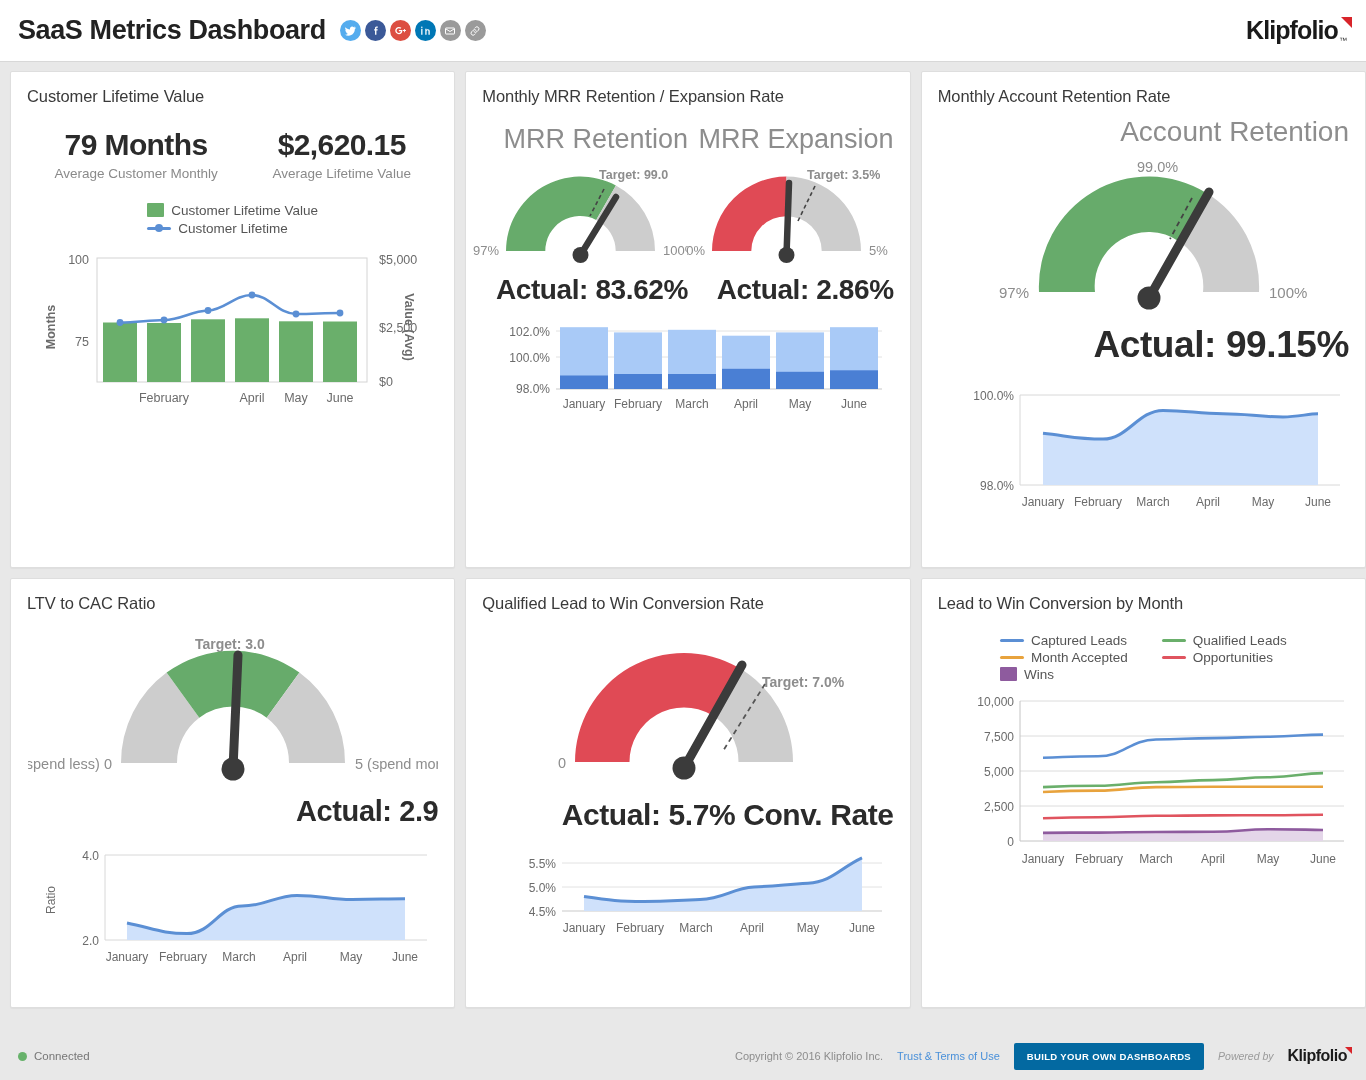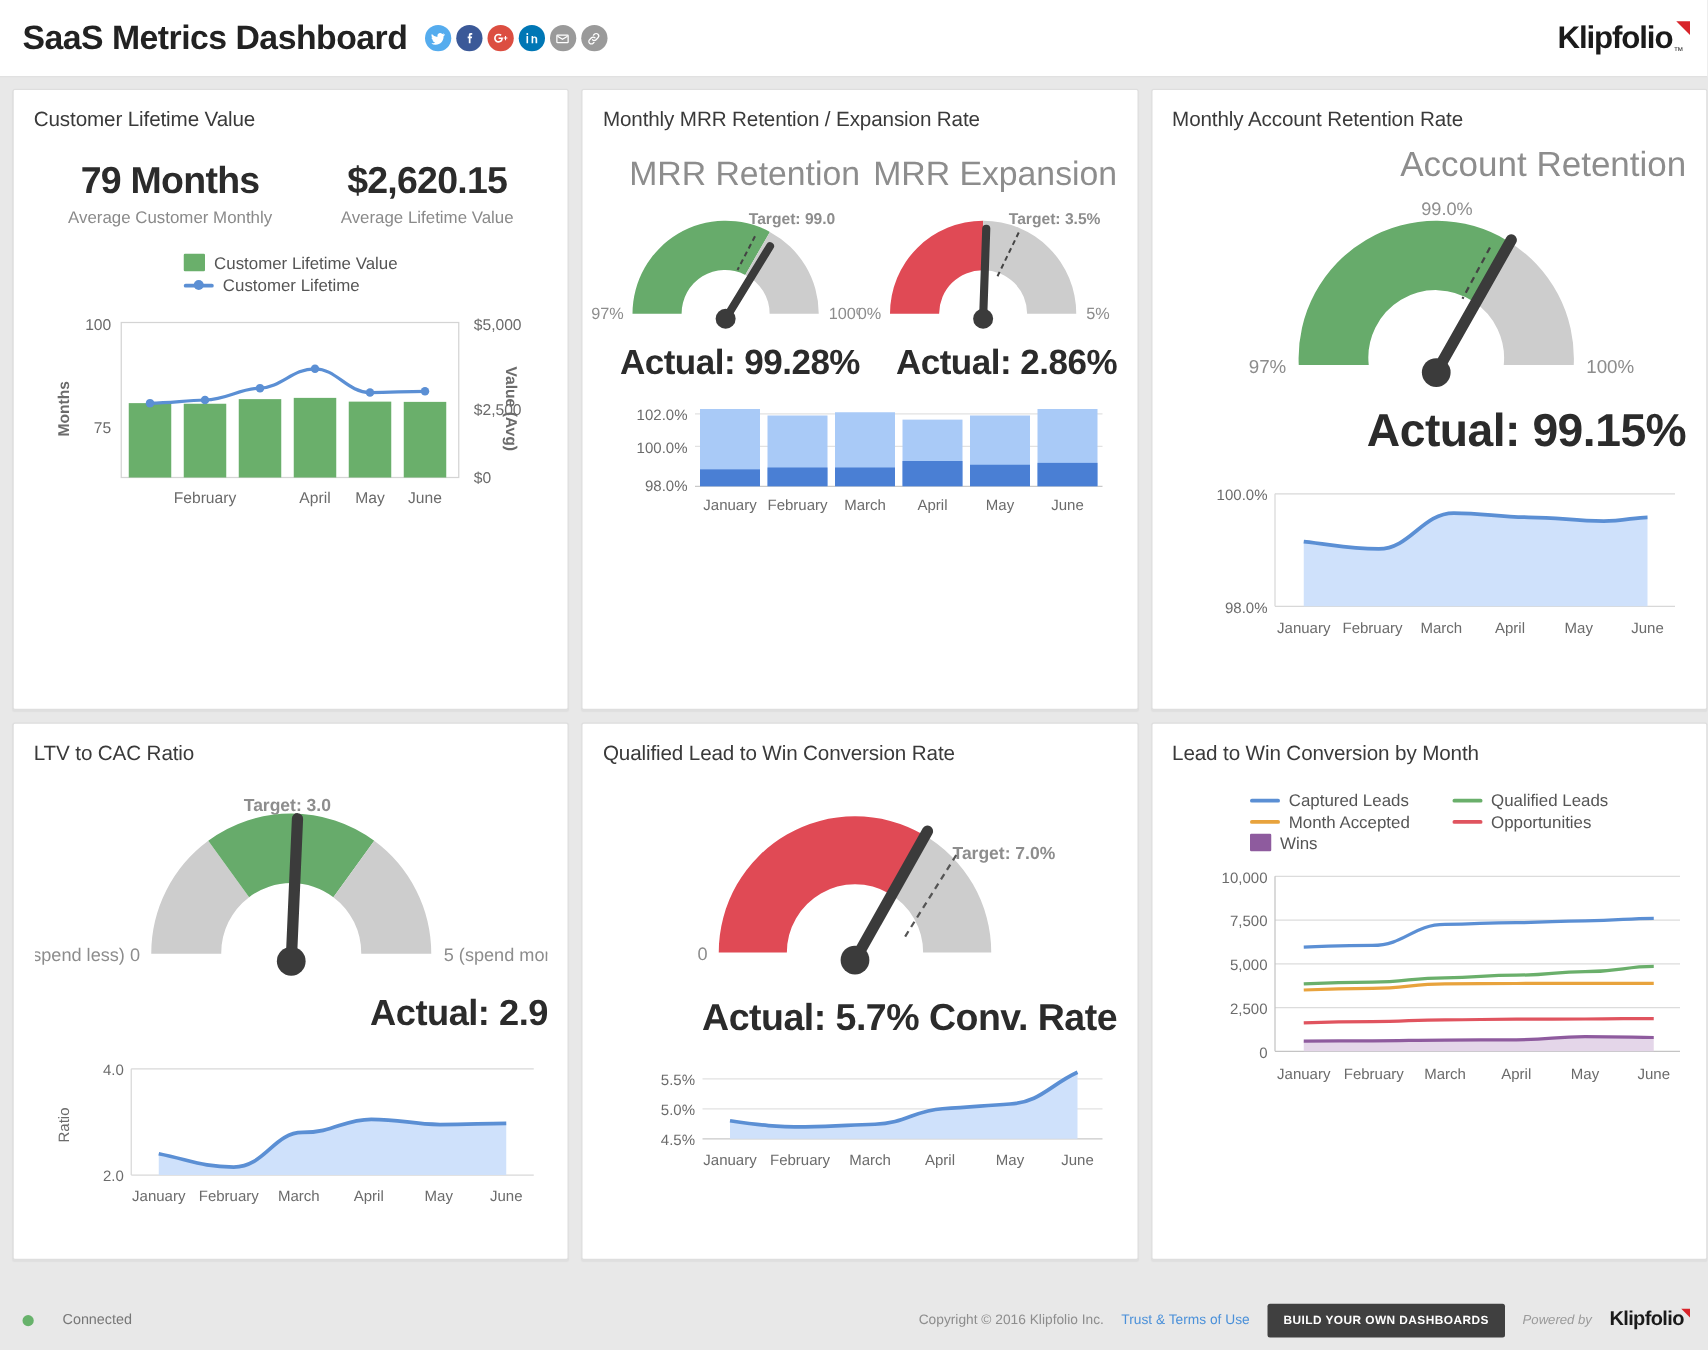--- a/index.html
+++ b/index.html
@@ -249,7 +249,7 @@
           <text x="26" y="96" text-anchor="end" font-size="13">97%</text>
           <text x="190" y="96" font-size="13">100%</text>
         </svg>
-        <div class="gauge-actual">Actual: 99.28%</div>
+        <div class="gauge-actual">Actual: 83.62%</div>
       </div>
 
       <div class="gauge-wrap" style="width:50%;">

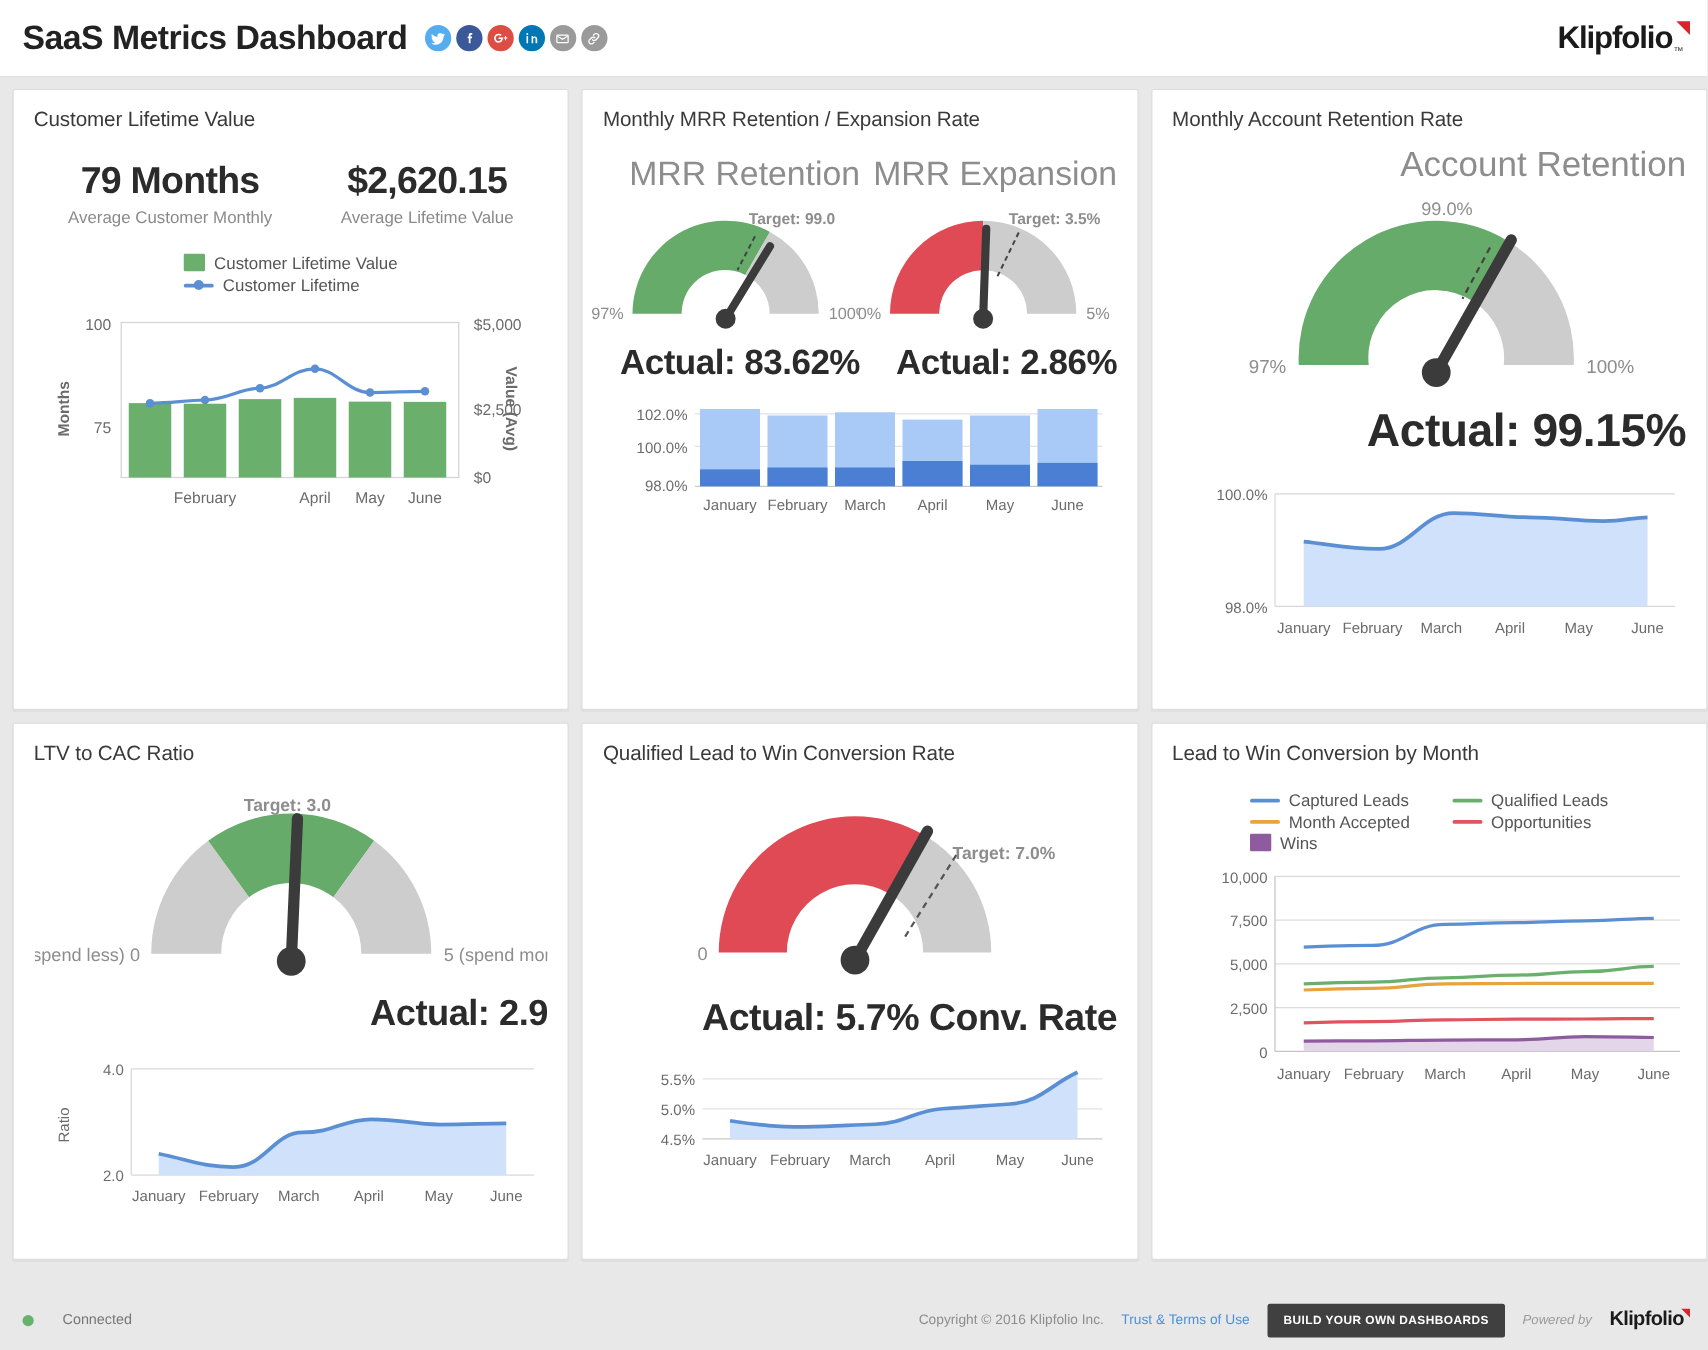--- a/index.html
+++ b/index.html
@@ -102,7 +102,7 @@
     display: flex; align-items: center; padding: 0 16px 0 18px;
     background: #e8e8e8;
   }
-  .conn { display: flex; align-items: center; gap: 23px; font-size: 11.5px; color: #777; }
+  .conn { display: flex; align-items: center; gap: 7px; font-size: 11.5px; color: #777; }
   .conn-dot { width: 9px; height: 9px; border-radius: 50%; background: #67b26b; }
   .foot-right { margin-left: auto; display: flex; align-items: center; gap: 14px; }
   .foot-txt { font-size: 11px; color: #8d8d8d; }

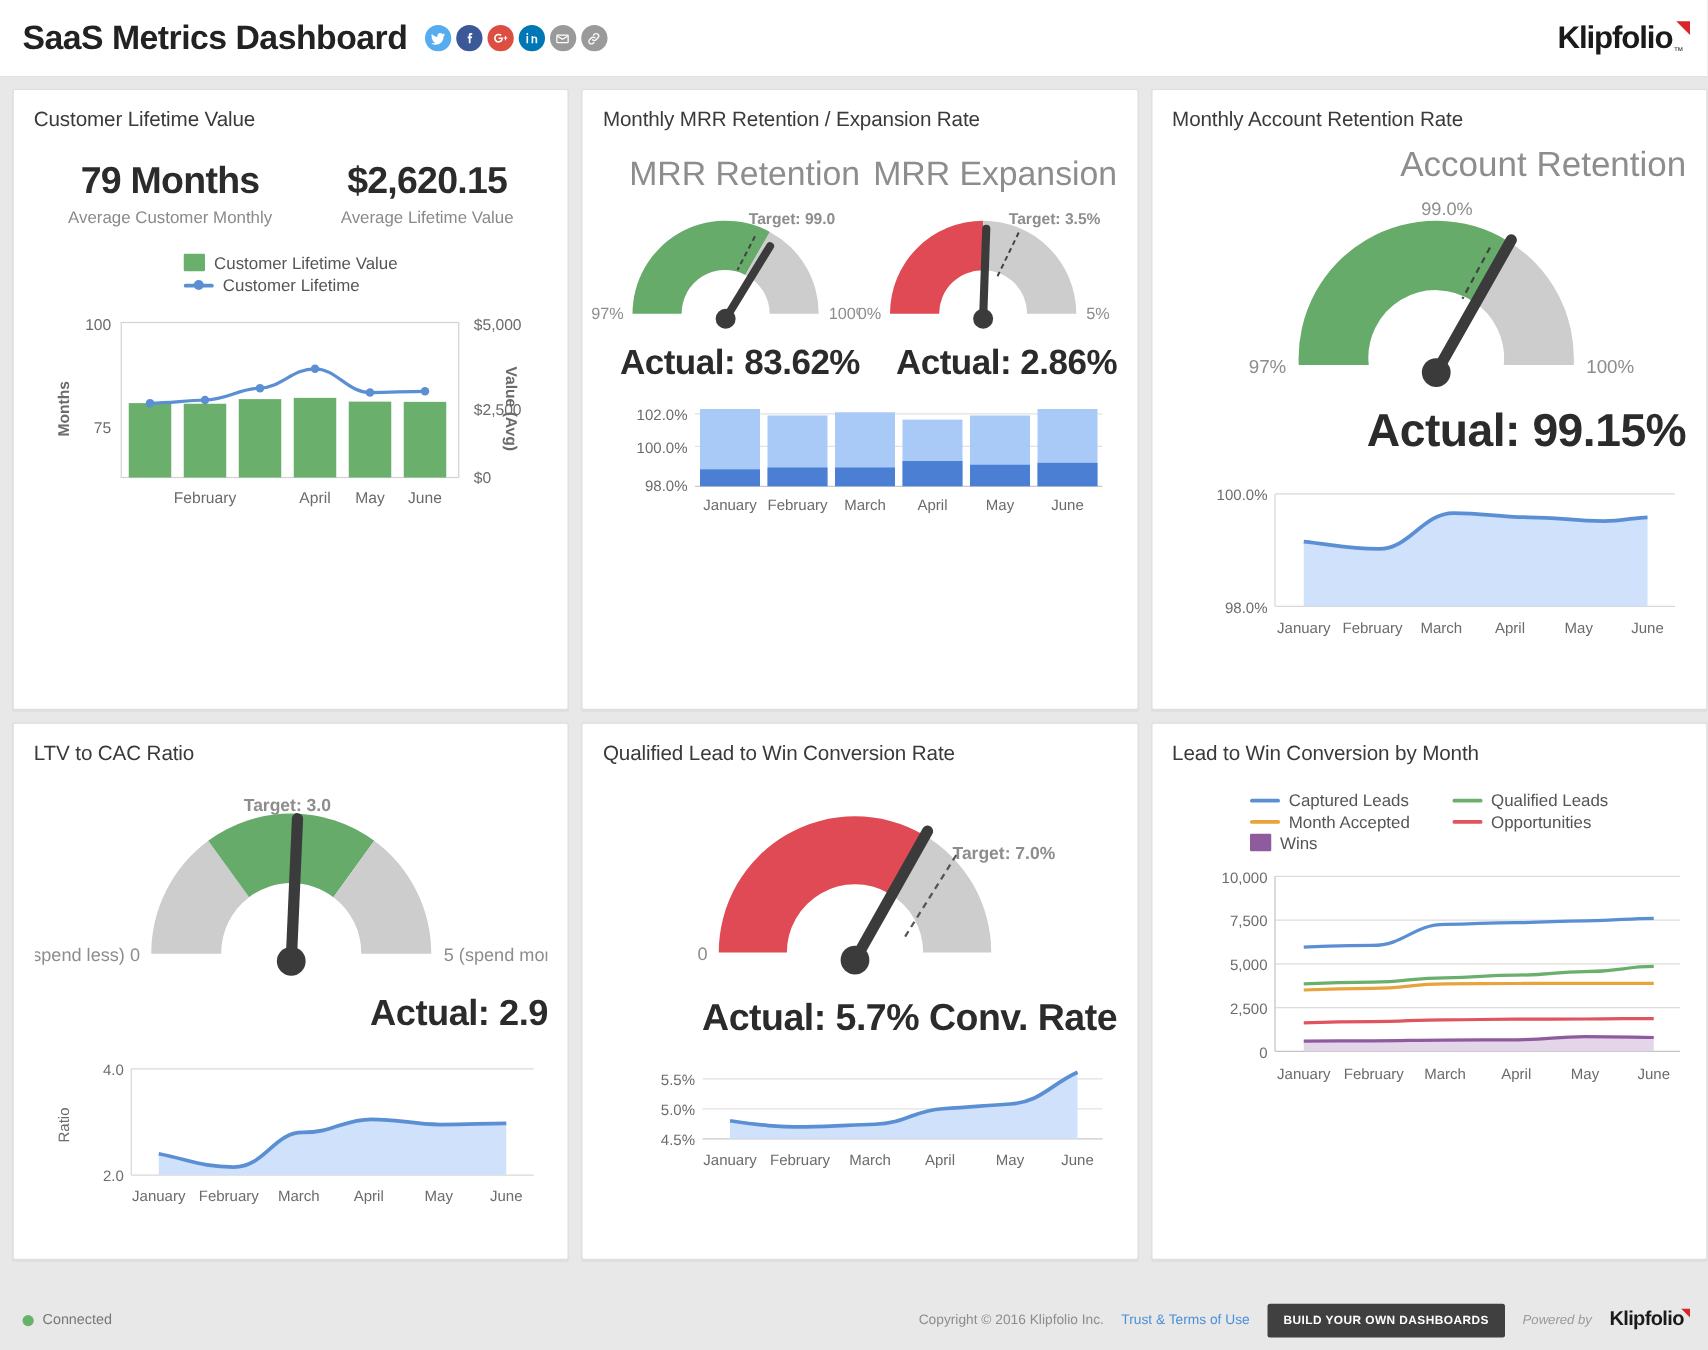--- a/index.html
+++ b/index.html
@@ -108,7 +108,7 @@
   .foot-txt { font-size: 11px; color: #8d8d8d; }
   .foot-link { font-size: 11px; color: #4a90d9; cursor: pointer; }
   .build-btn {
-    background: #404040; color: #fff; font-size: 9.5px; font-weight: bold;
+    background: #0369a1; color: #fff; font-size: 9.5px; font-weight: bold;
     padding: 8px 13px; border-radius: 2px; letter-spacing: 0.35px; cursor: pointer;
   }
   .powered { font-size: 10.5px; color: #9a9a9a; font-style: italic; }

